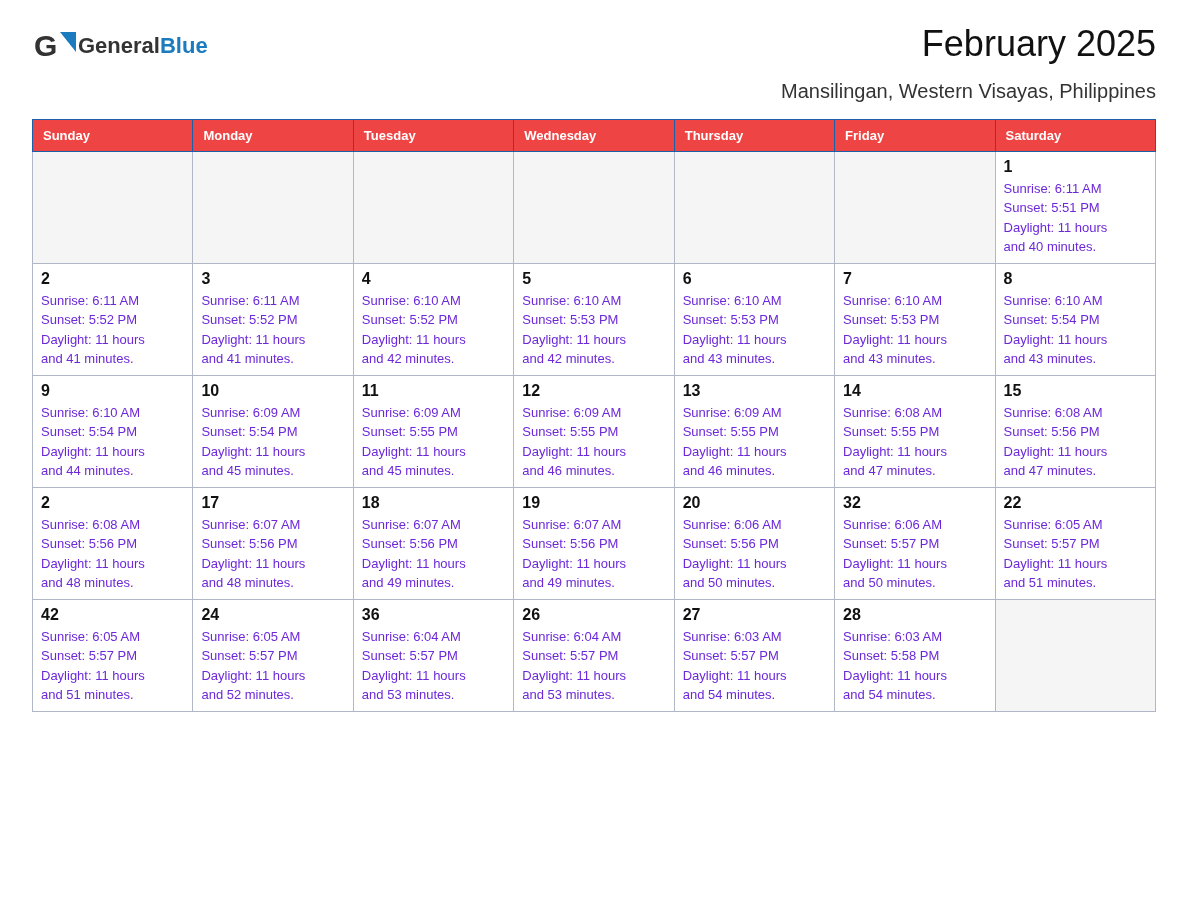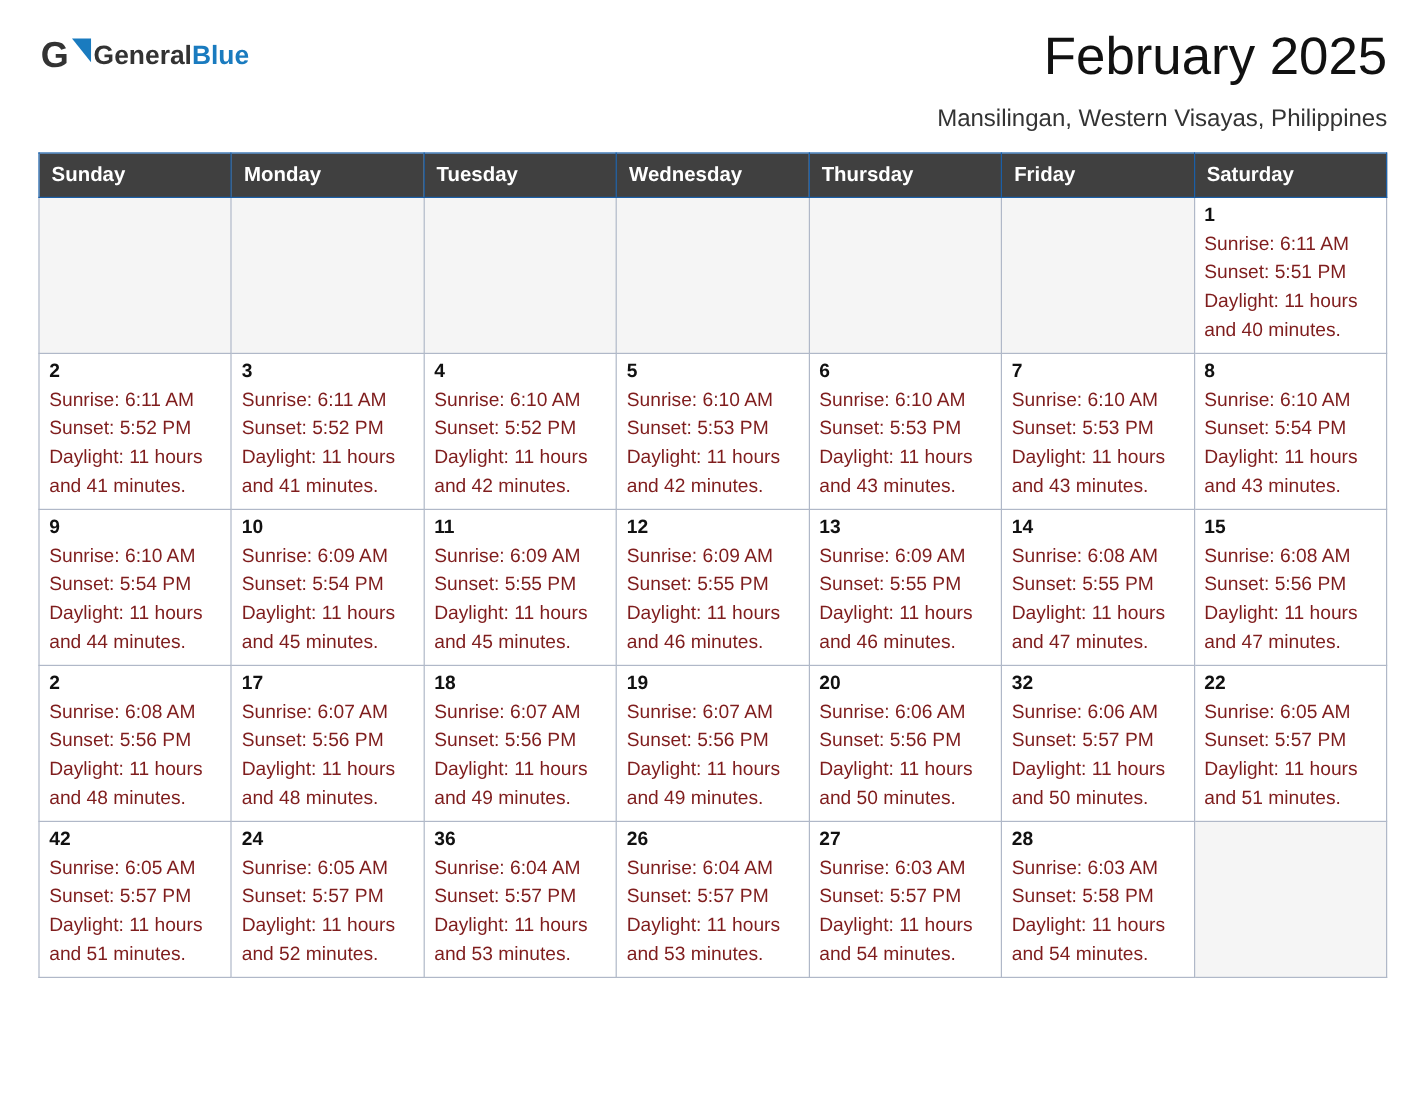--- a/index.html
+++ b/index.html
@@ -24,7 +24,7 @@
       text-align: right;
     }
     .month-title {
-      font-size: 44px;
+      font-size: 36px;
       font-weight: normal;
       color: #111;
       line-height: 1.1;

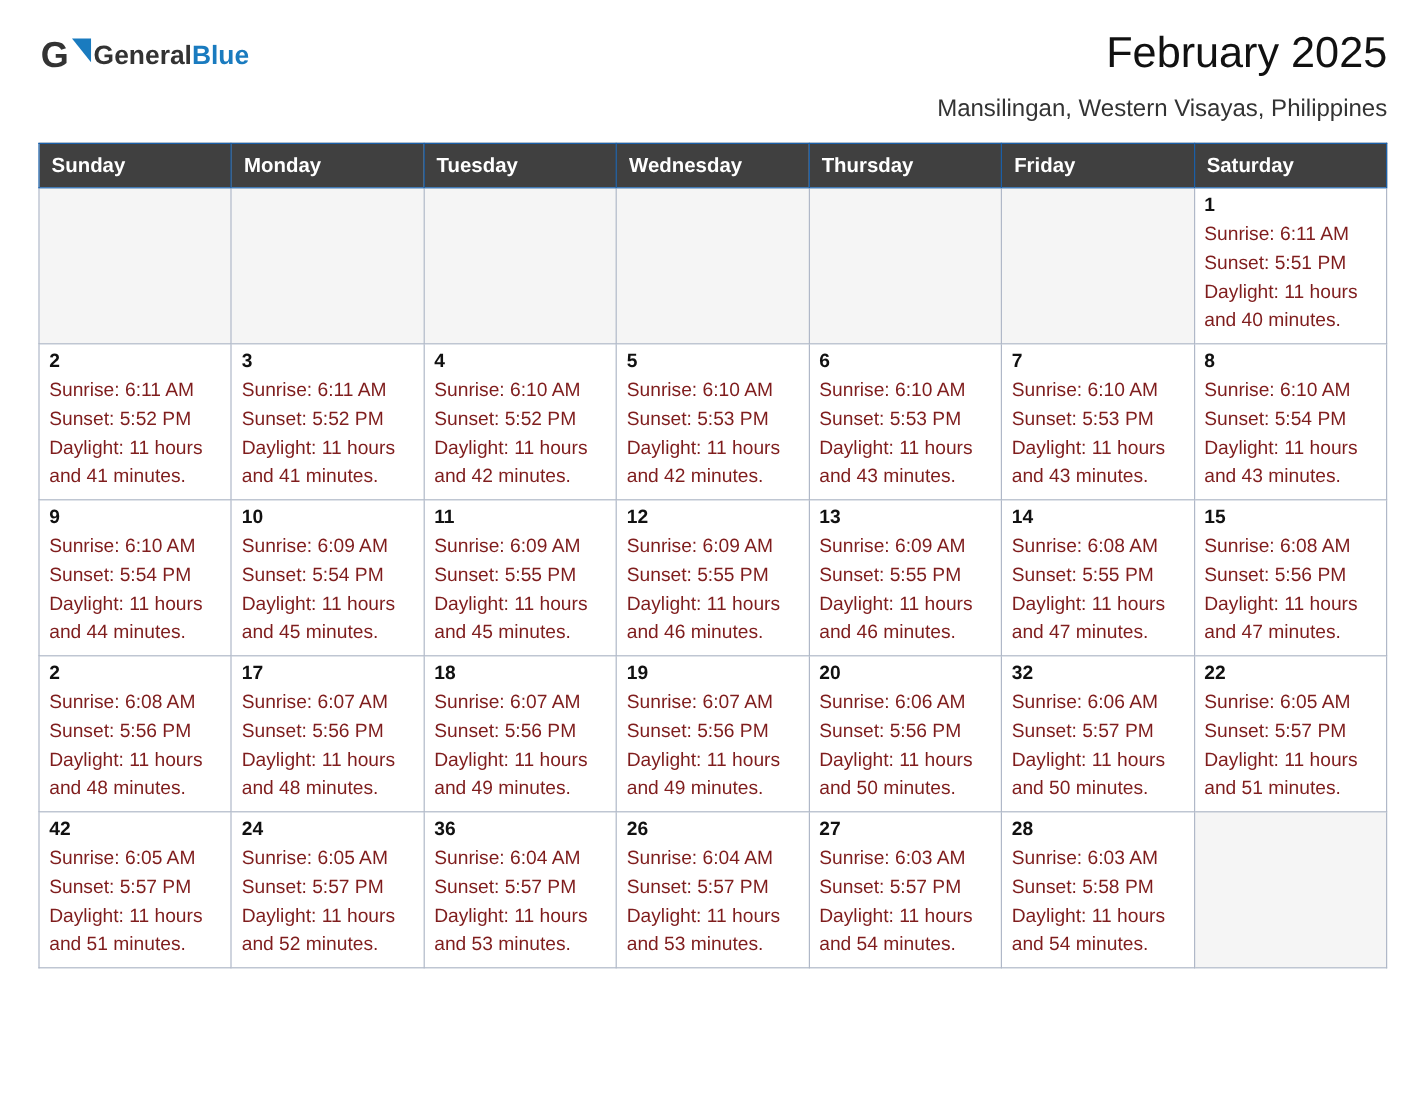--- a/index.html
+++ b/index.html
@@ -40,9 +40,9 @@
       table-layout: fixed;
     }
     .calendar-table th {
-      background-color: #404040;
+      background-color: #ef4444;
       color: #fff;
-      font-size: 17px;
+      font-size: 13px;
       font-weight: bold;
       padding: 8px 10px;
       text-align: left;

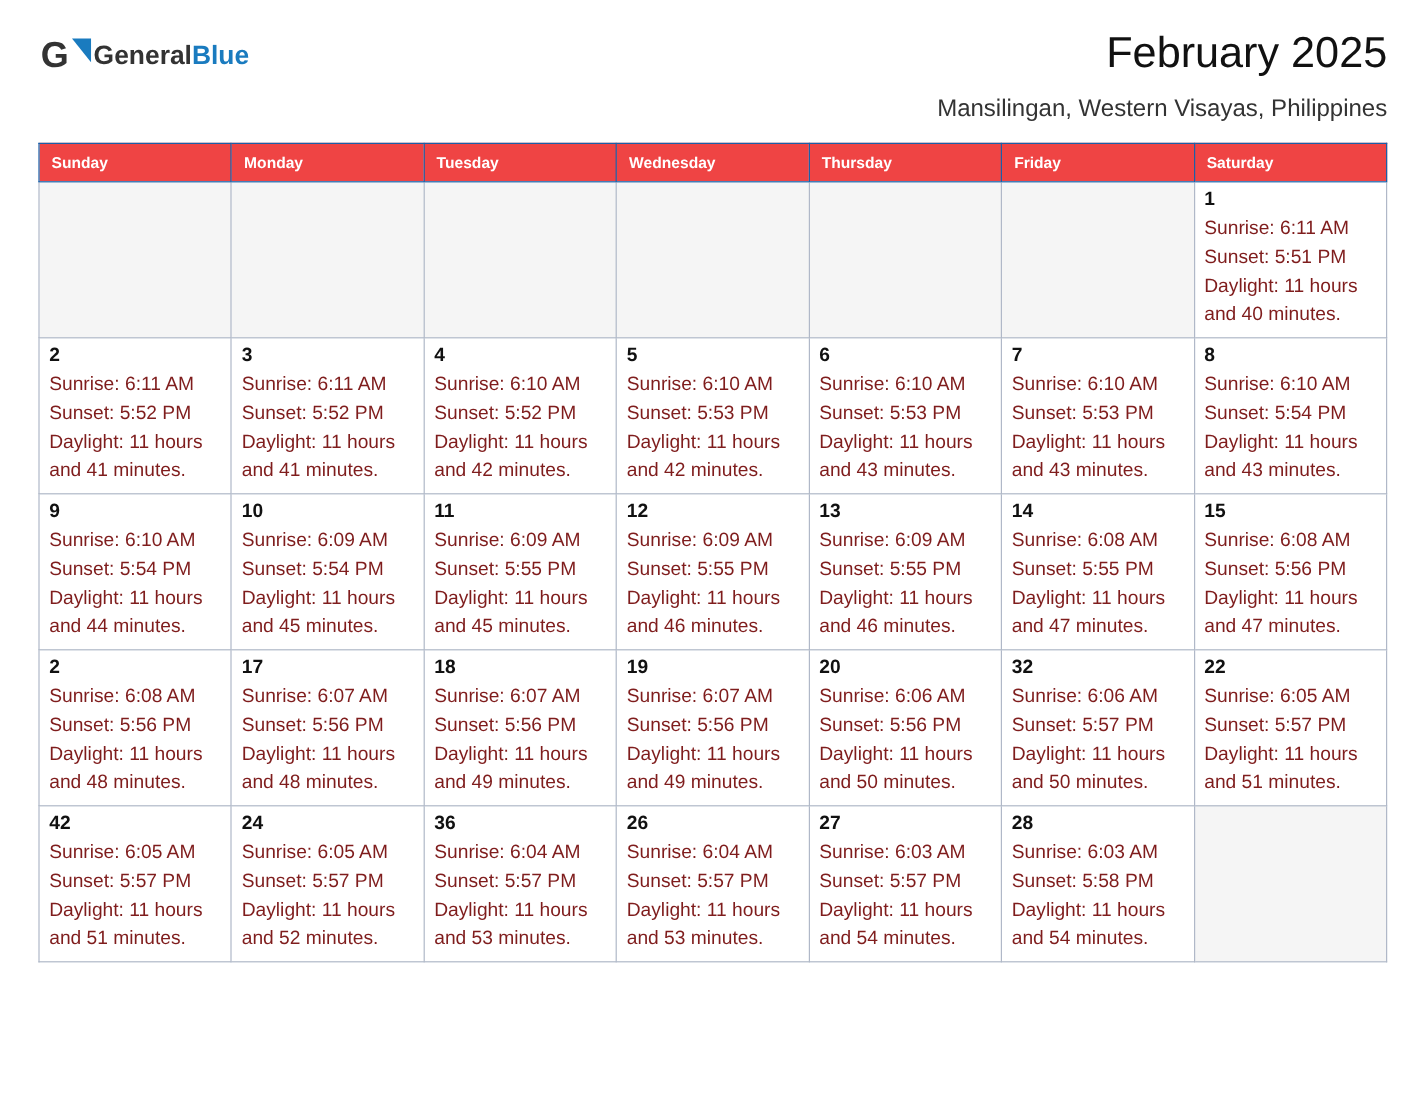--- a/index.html
+++ b/index.html
@@ -68,8 +68,8 @@
       margin-bottom: 3px;
     }
     .day-info {
-      color: #7f1d1d;
-      font-size: 16px;
+      color: #6d28d9;
+      font-size: 13px;
       line-height: 1.5;
     }
     .logo-wrapper {

